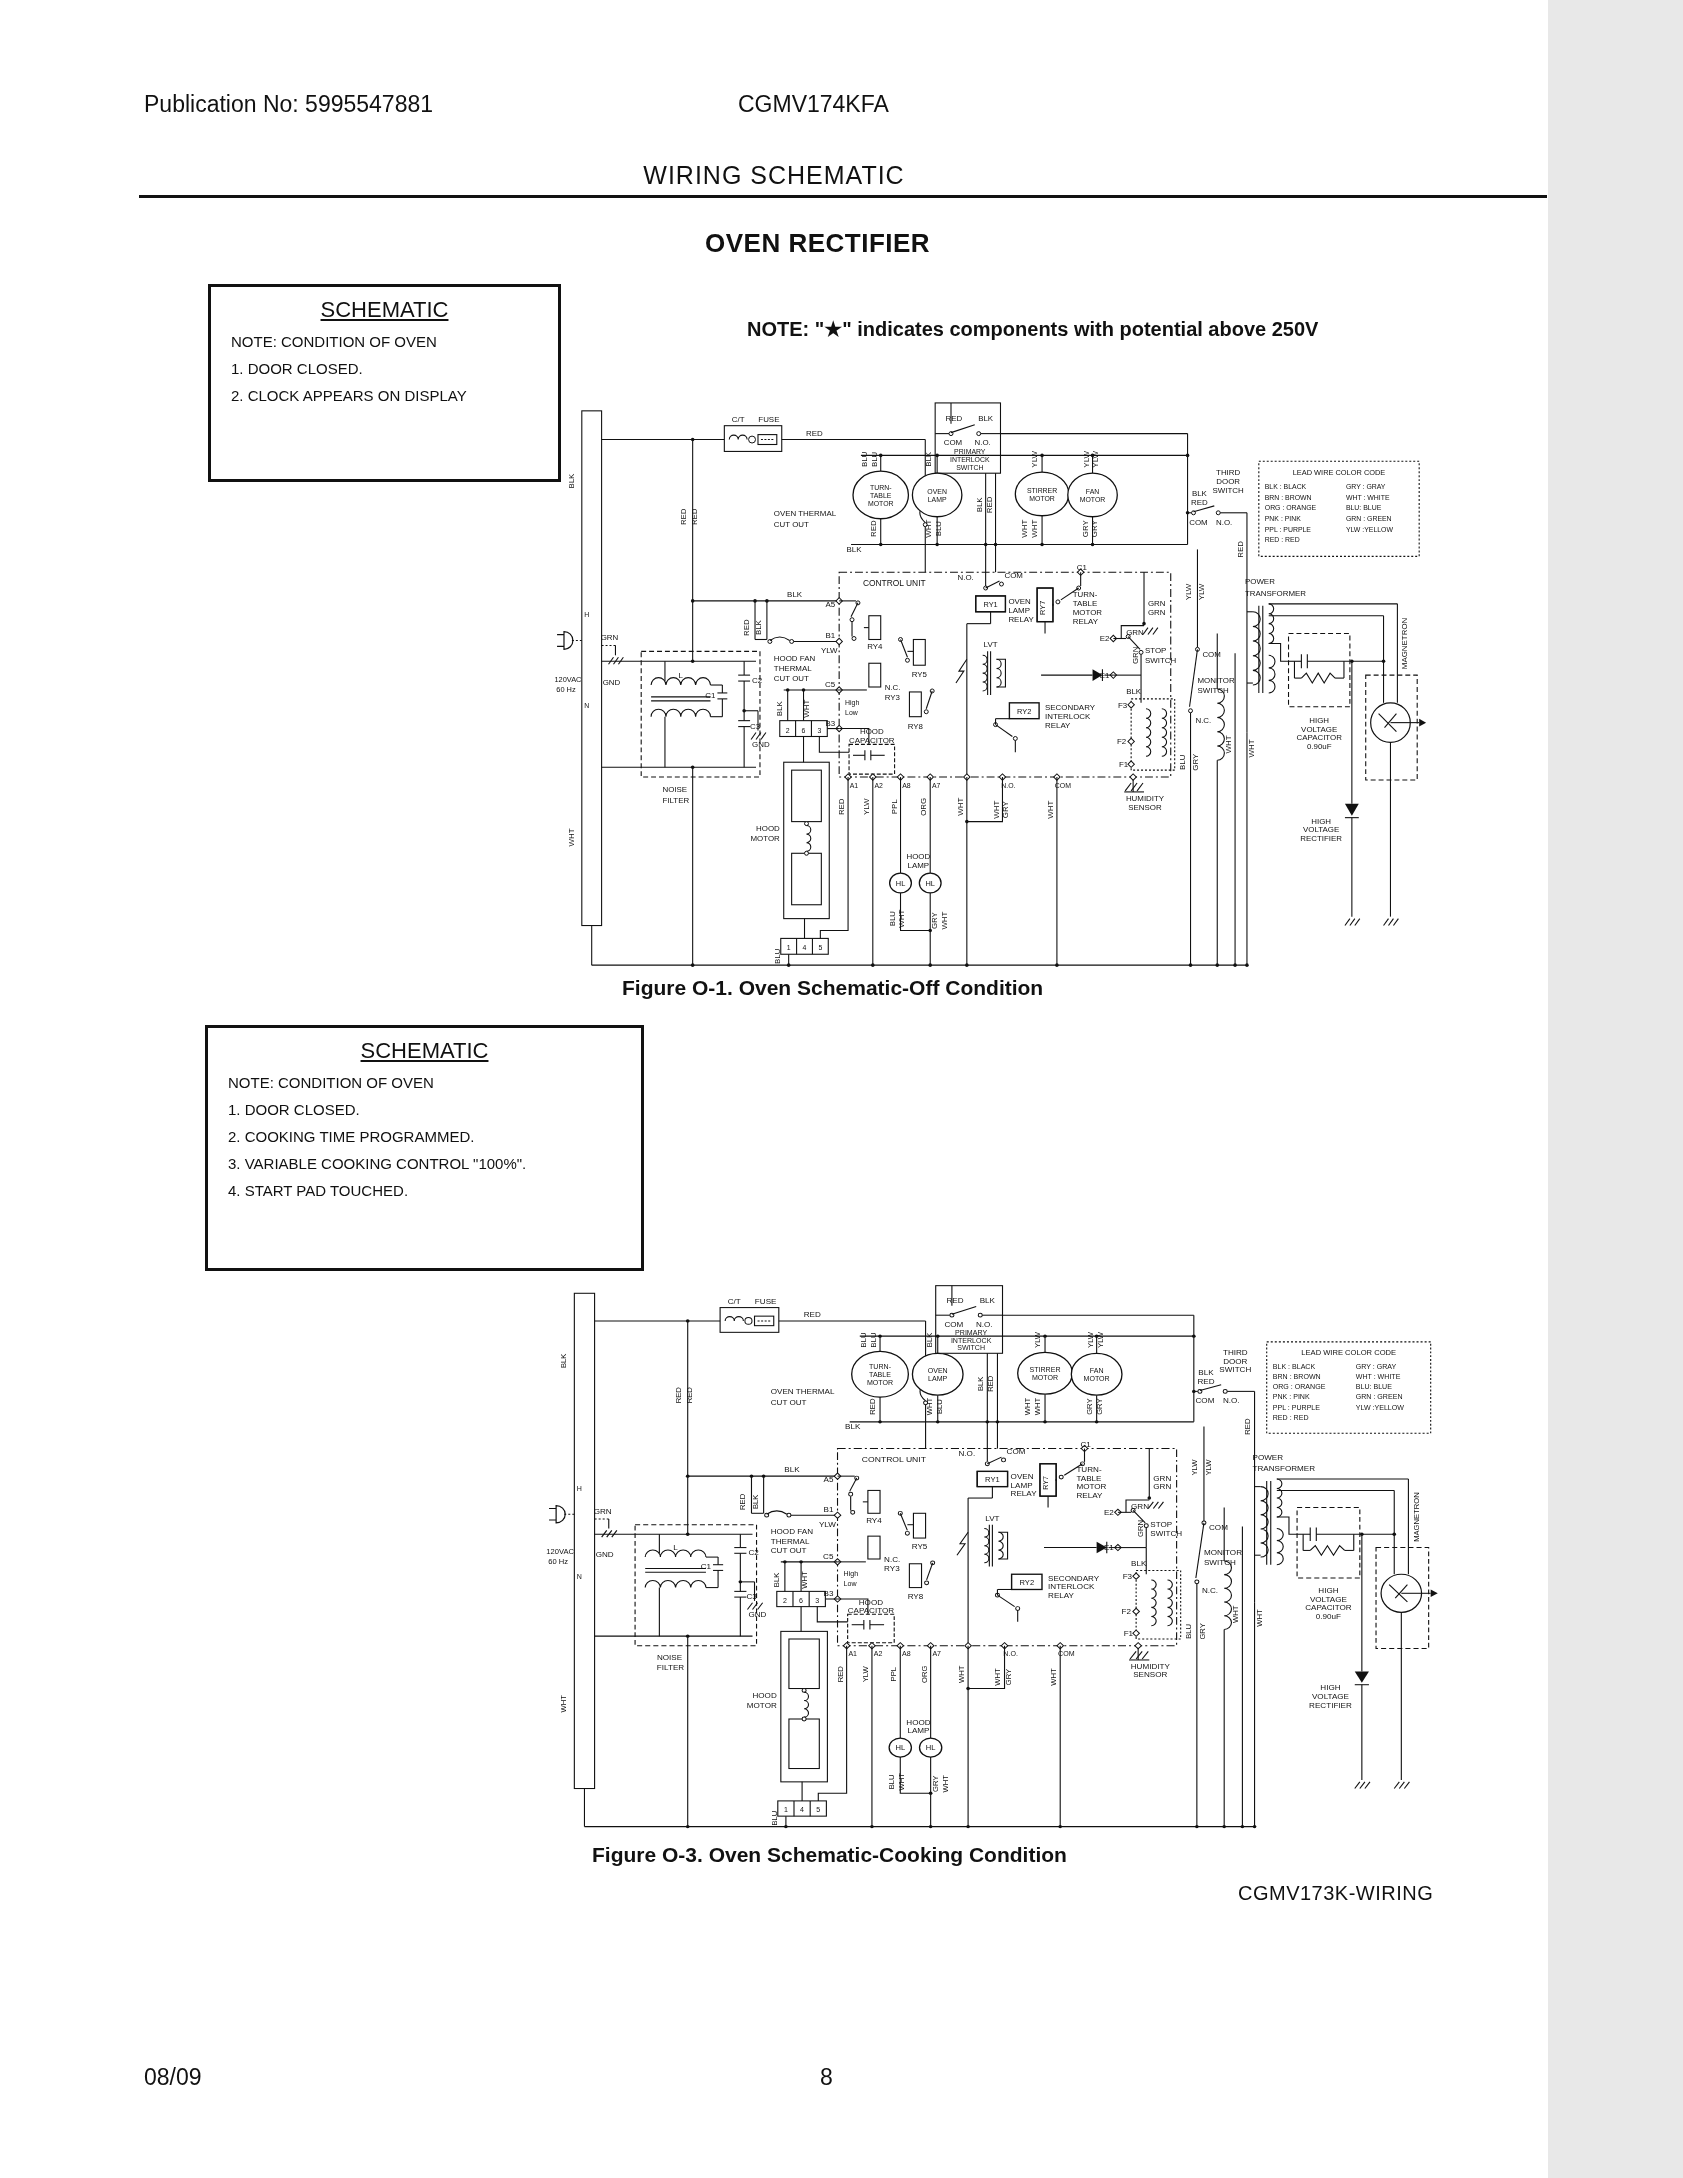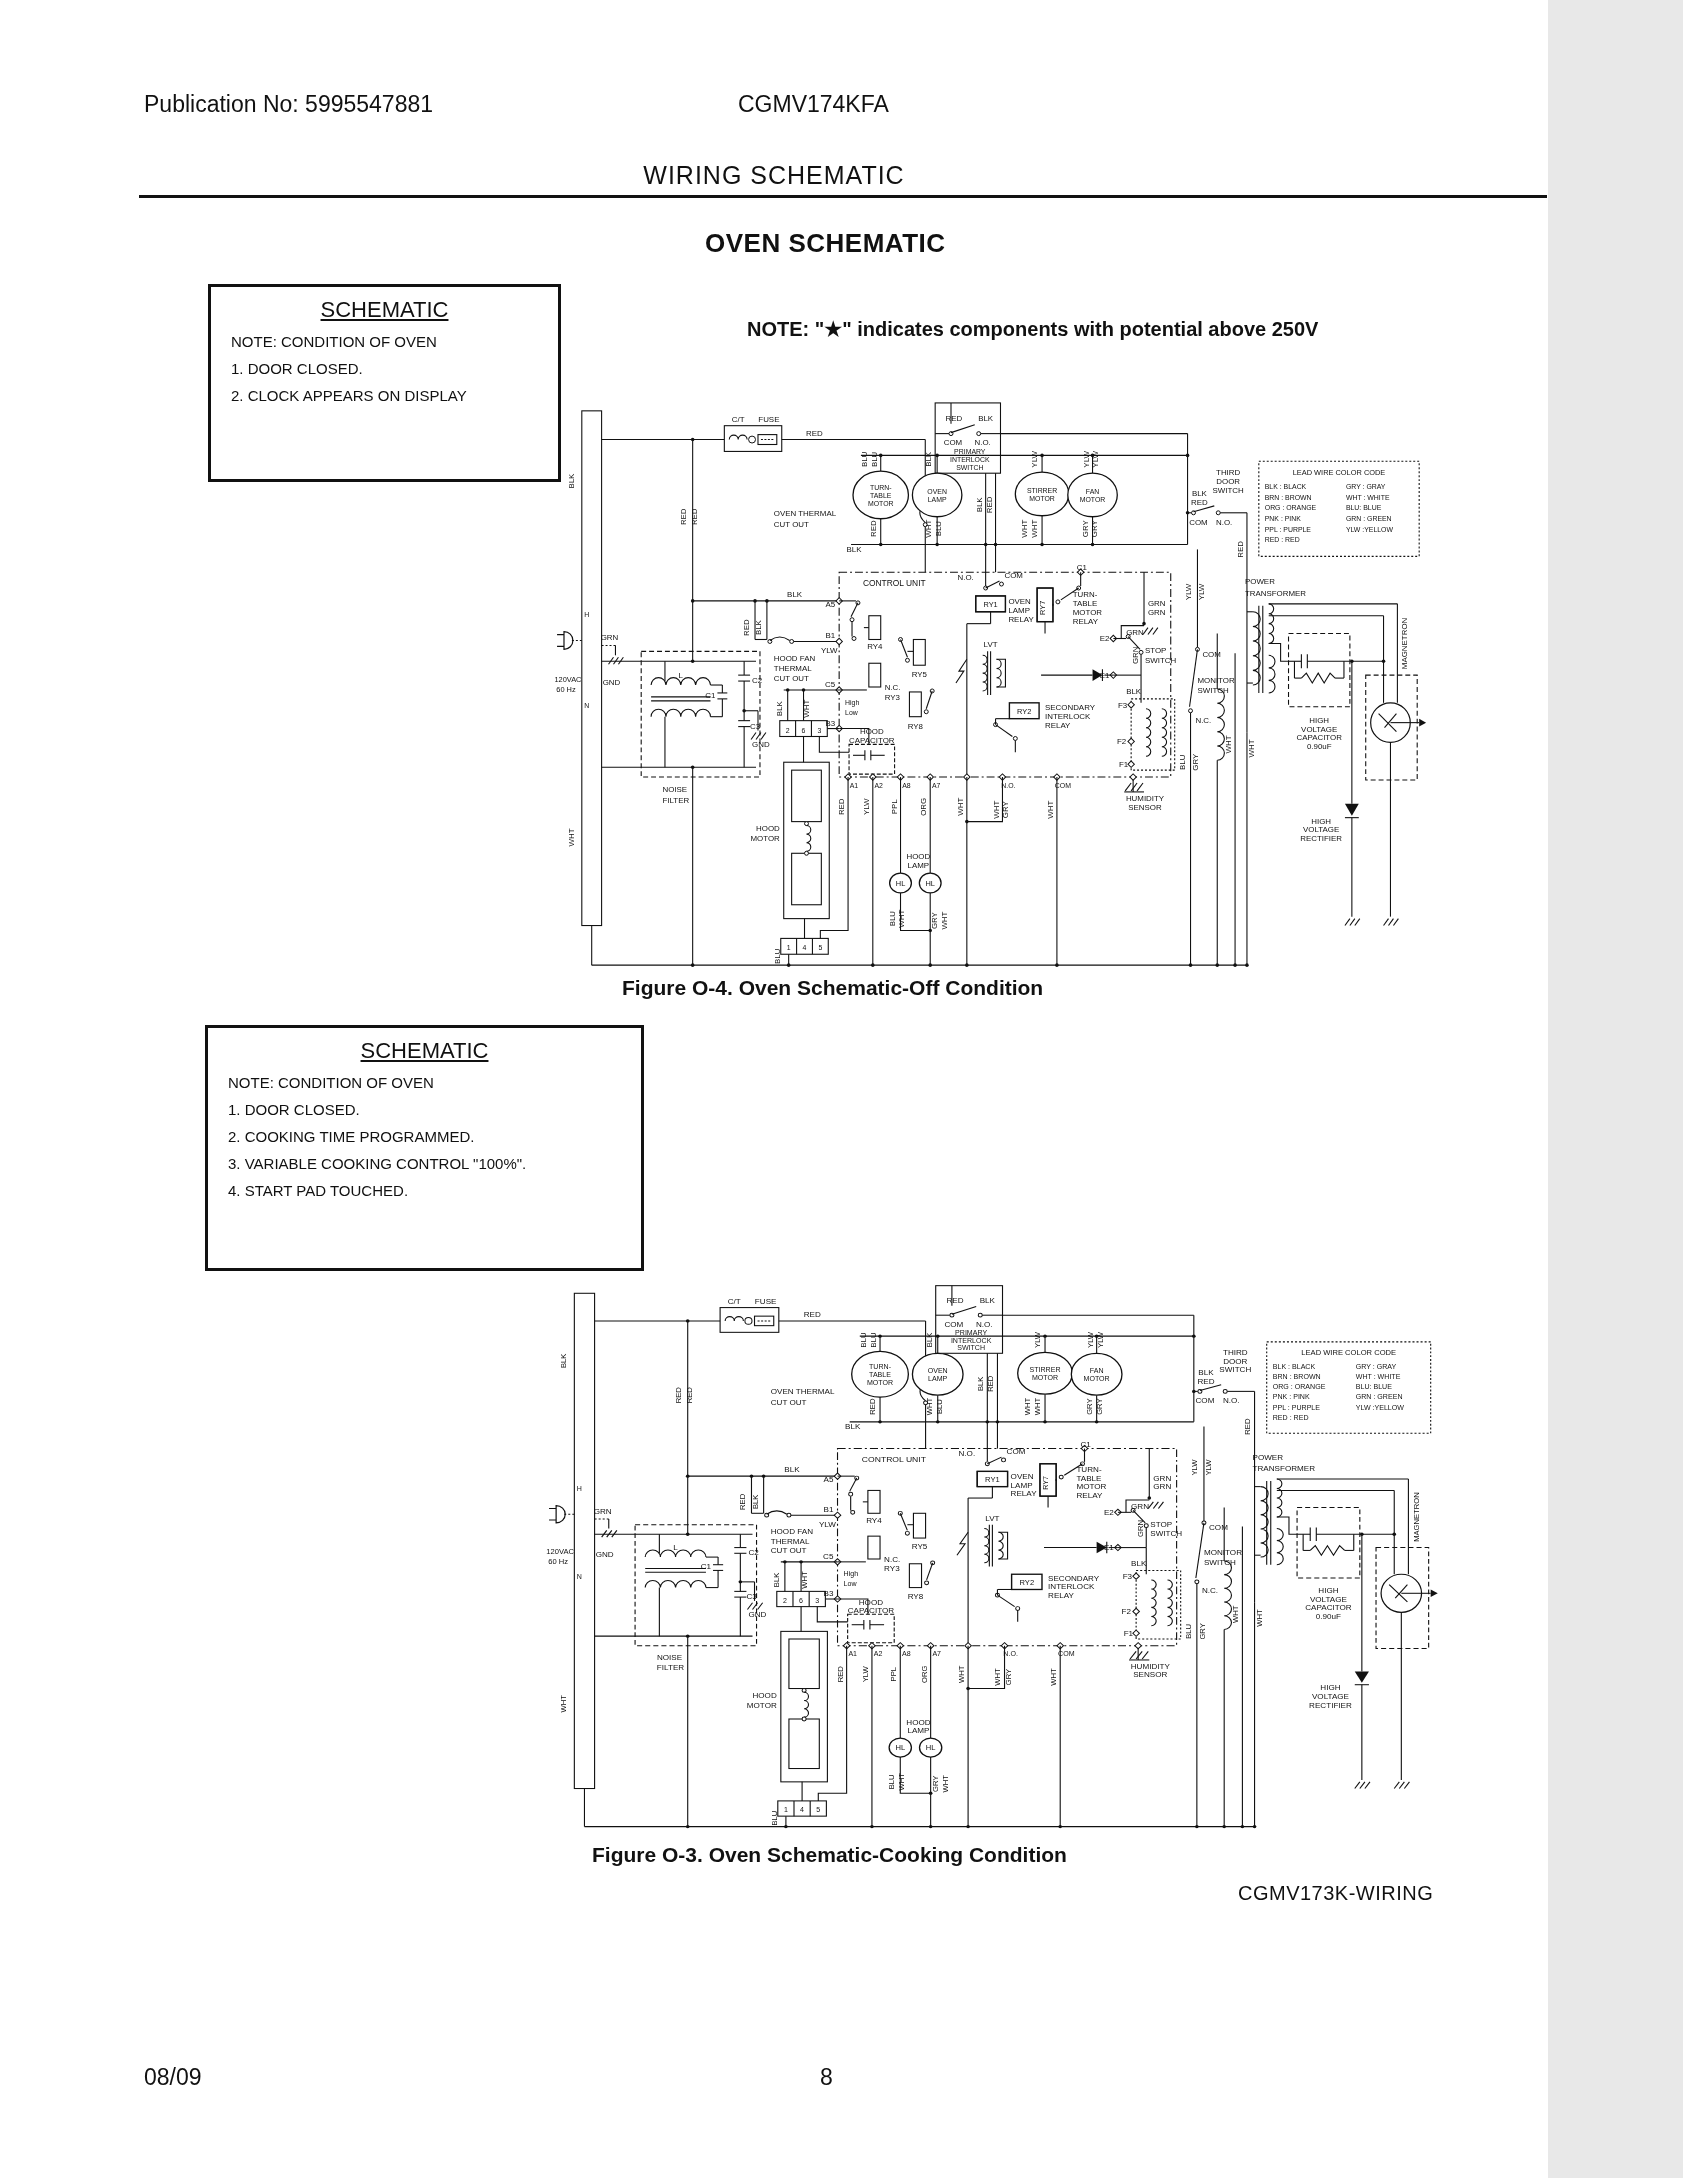--- a/index.html
+++ b/index.html
@@ -29,7 +29,7 @@
   <div class="abs hdr" style="left:738px;top:91px">CGMV174KFA</div>
   <div class="abs sec-title">WIRING SCHEMATIC</div>
   <div class="abs rule"></div>
-  <div class="abs oven-head">OVEN SCHEMATIC</div>
+  <div class="abs oven-head">OVEN RECTIFIER</div>
 
   <div class="notebox" style="left:208px;top:284px;width:353px;height:198px">
     <div class="nb-title">SCHEMATIC</div>

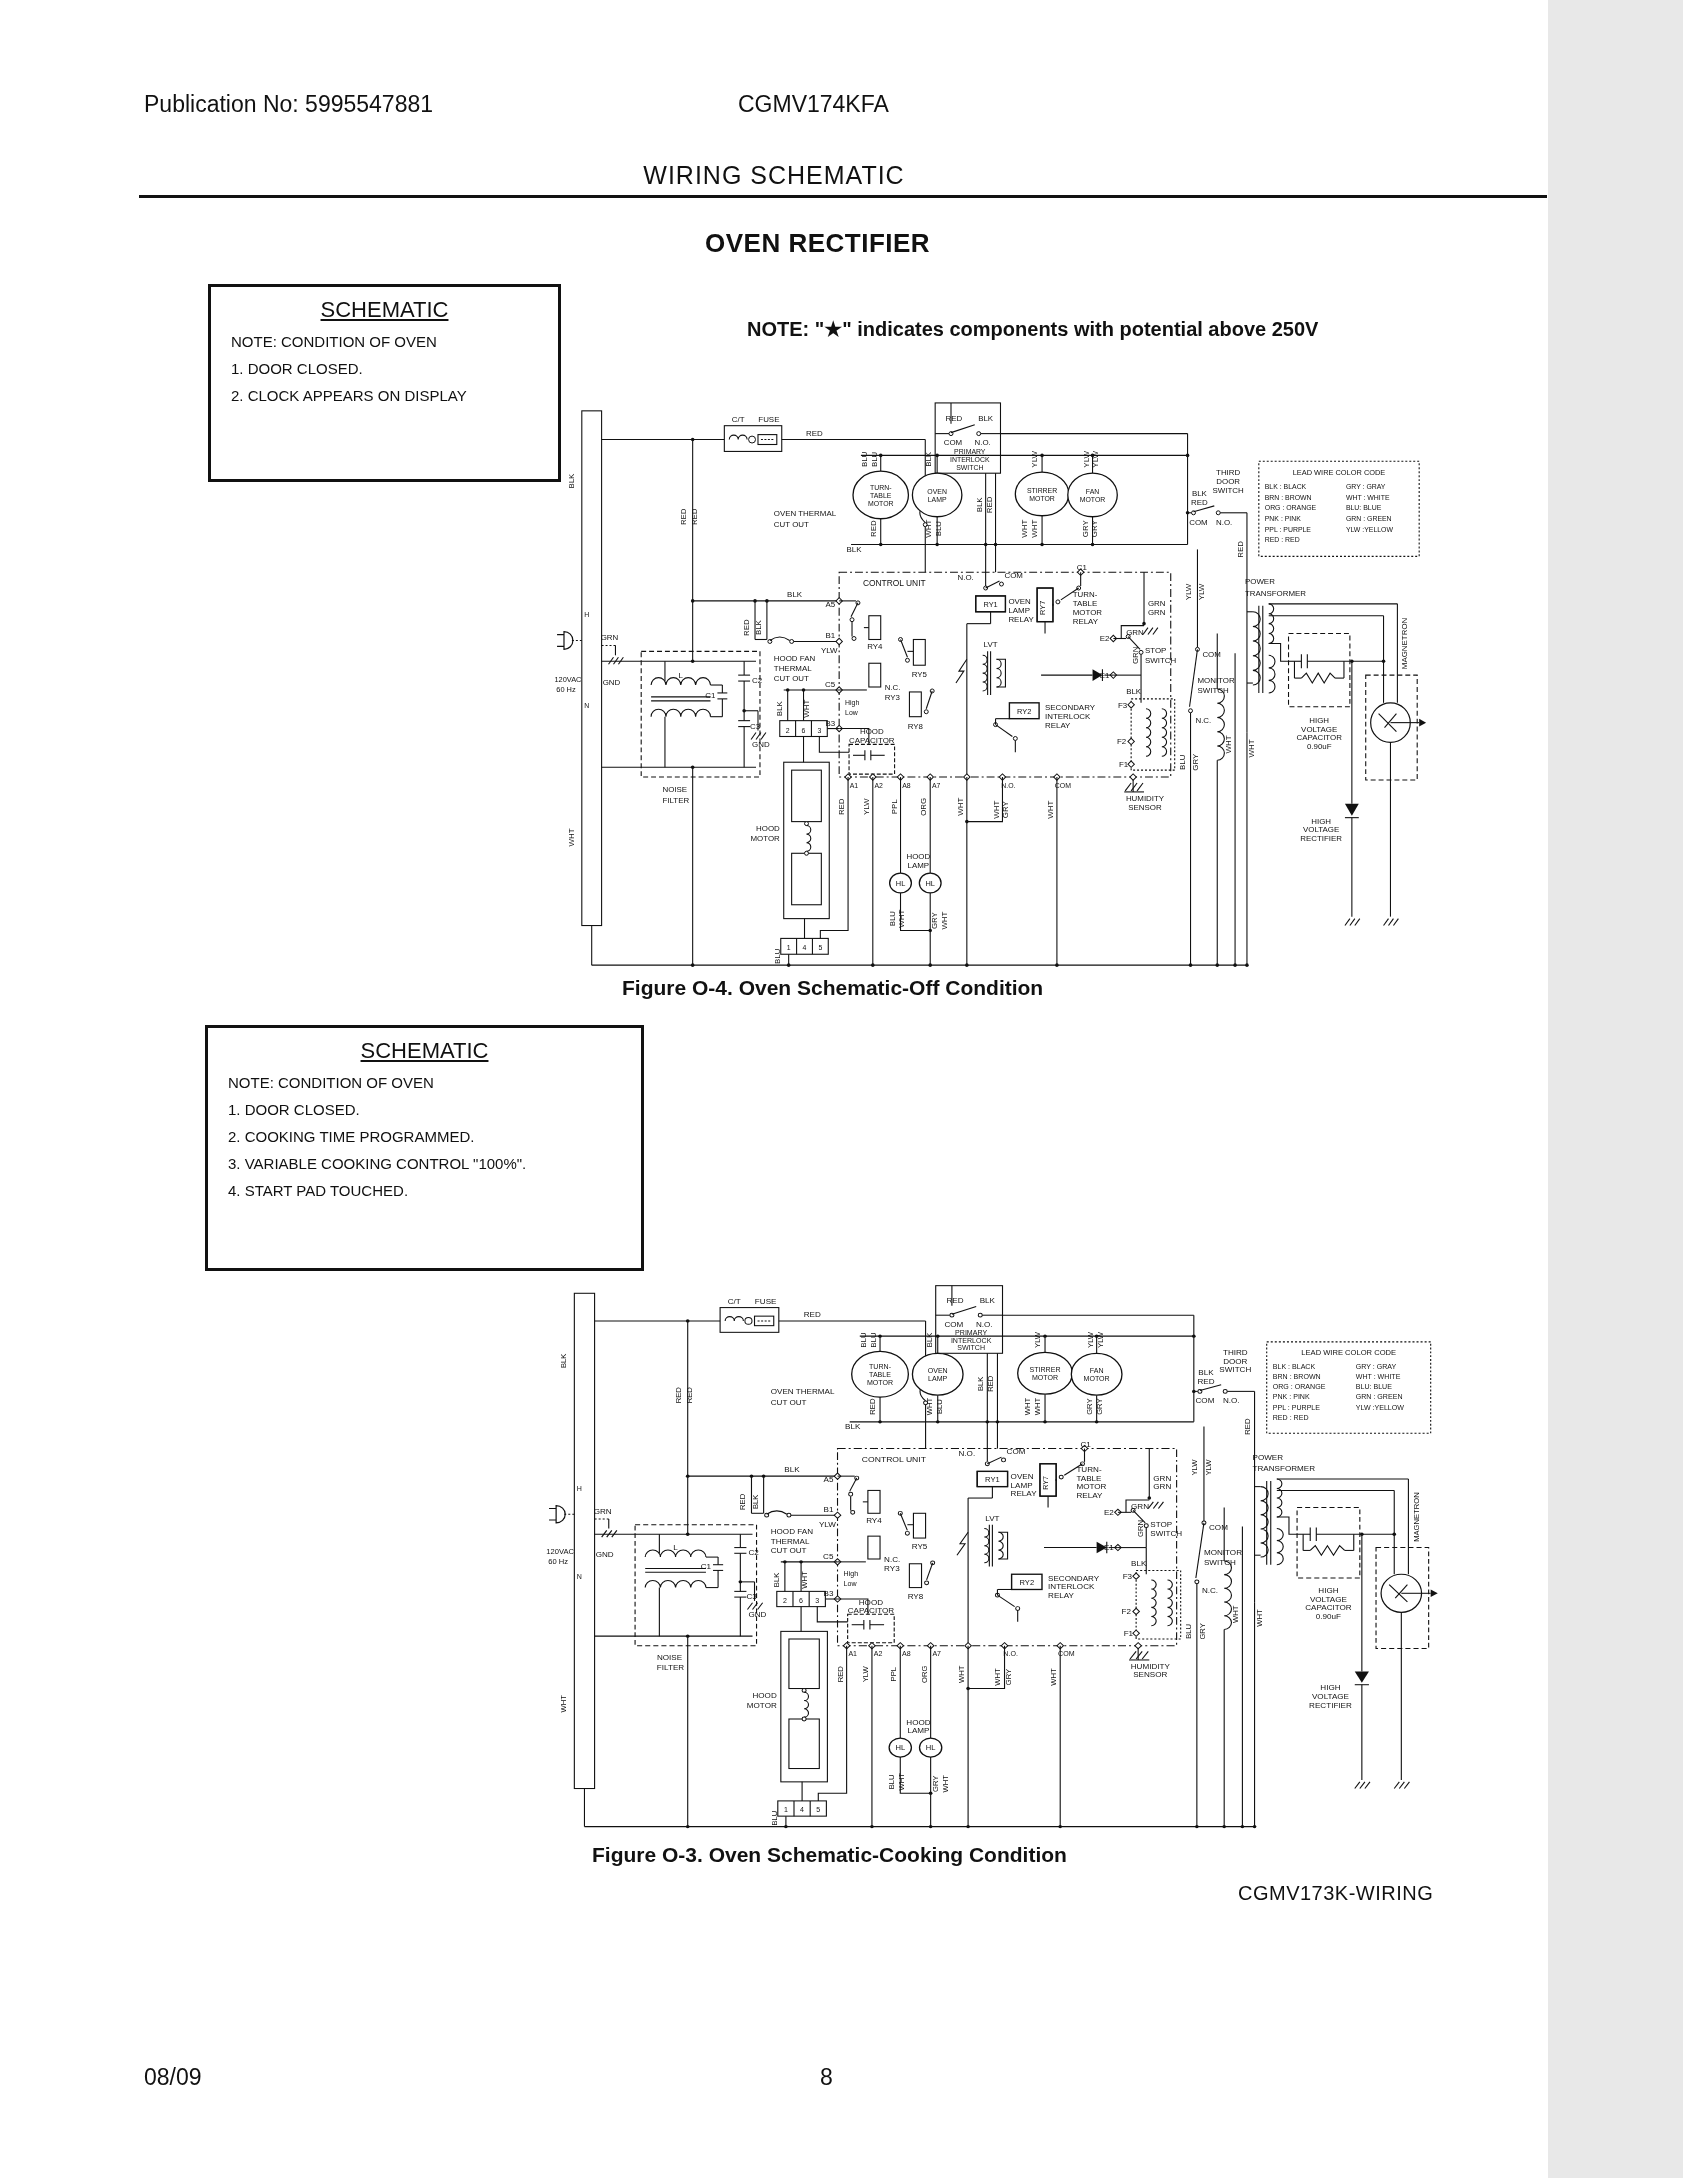--- a/index.html
+++ b/index.html
@@ -532,7 +532,7 @@
       <text x="228" y="566" font-size="8" text-anchor="middle" fill="#111111" transform="rotate(-90 228 566)">BLU</text>
     </svg>
 
-  <div class="abs caption" style="left:622px;top:976px">Figure O-4. Oven Schematic-Off Condition</div>
+  <div class="abs caption" style="left:622px;top:976px">Figure O-1. Oven Schematic-Off Condition</div>
 
   <div class="notebox" style="left:205px;top:1025px;width:439px;height:246px">
     <div class="nb-title">SCHEMATIC</div>

